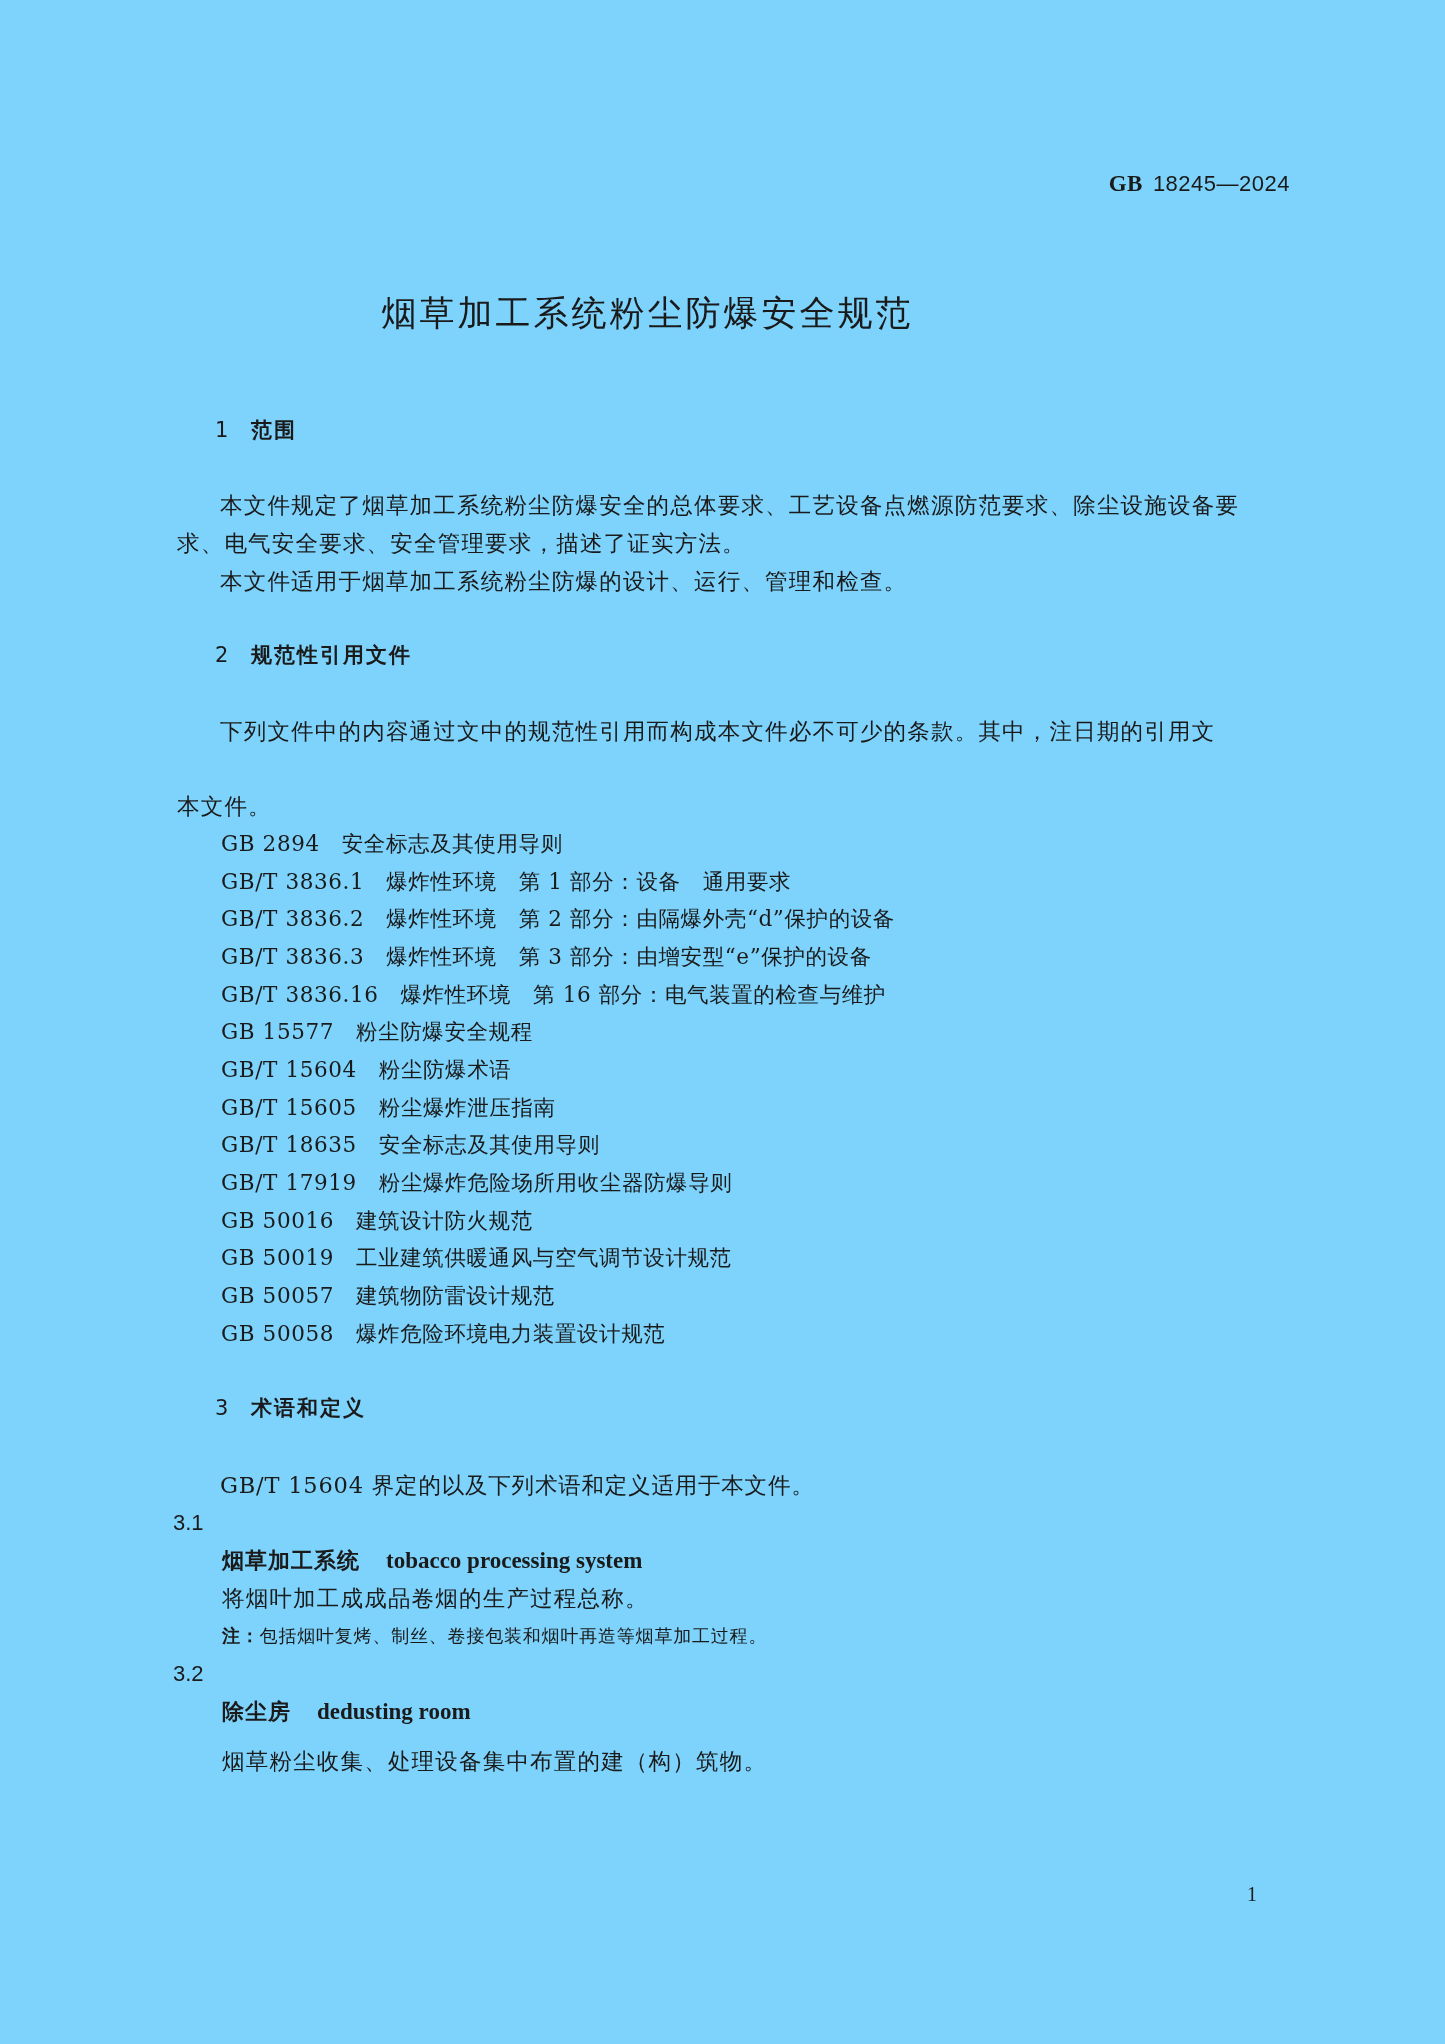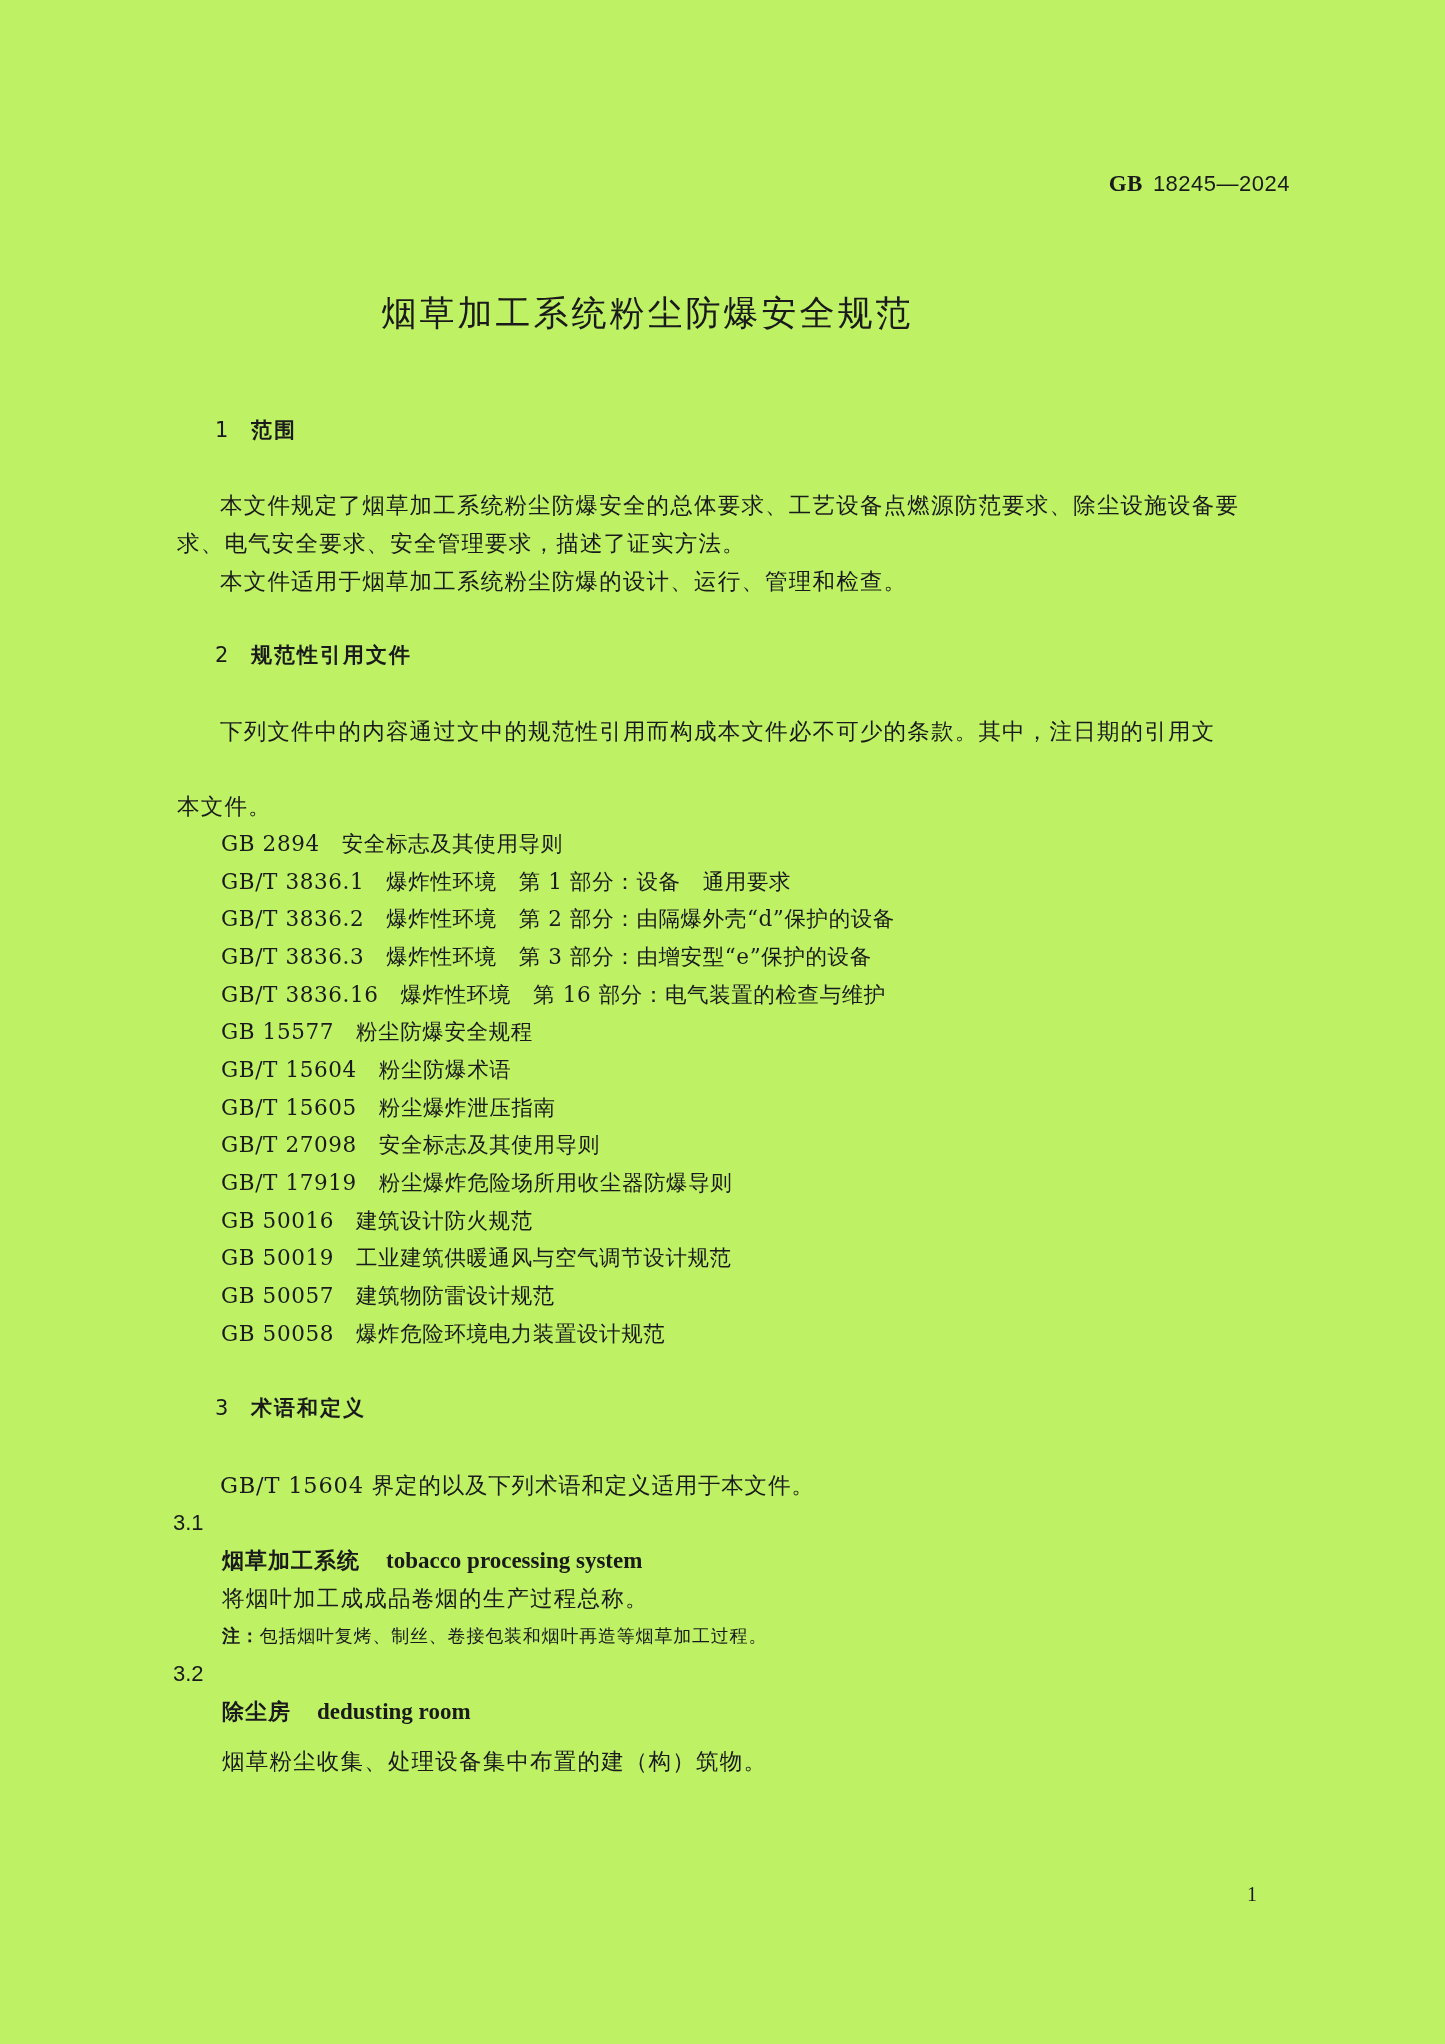--- a/index.html
+++ b/index.html
@@ -4,7 +4,7 @@
 <style>
   html, body { margin: 0; padding: 0; background: #ffffff; }
   body { width: 1445px; height: 2044px; position: relative; overflow: hidden; color: #1a1a1a; }
-  .page { position: absolute; left: 0; top: 0; width: 1445px; height: 2044px; background: #bef264; }
+  .page { position: absolute; left: 0; top: 0; width: 1445px; height: 2044px; background: #7dd3fc; }
   .abs { position: absolute; white-space: nowrap; line-height: 1; }
 
   .std-header { right: 155px; top: 172px; font-size: 22px; letter-spacing: 0.5px; }

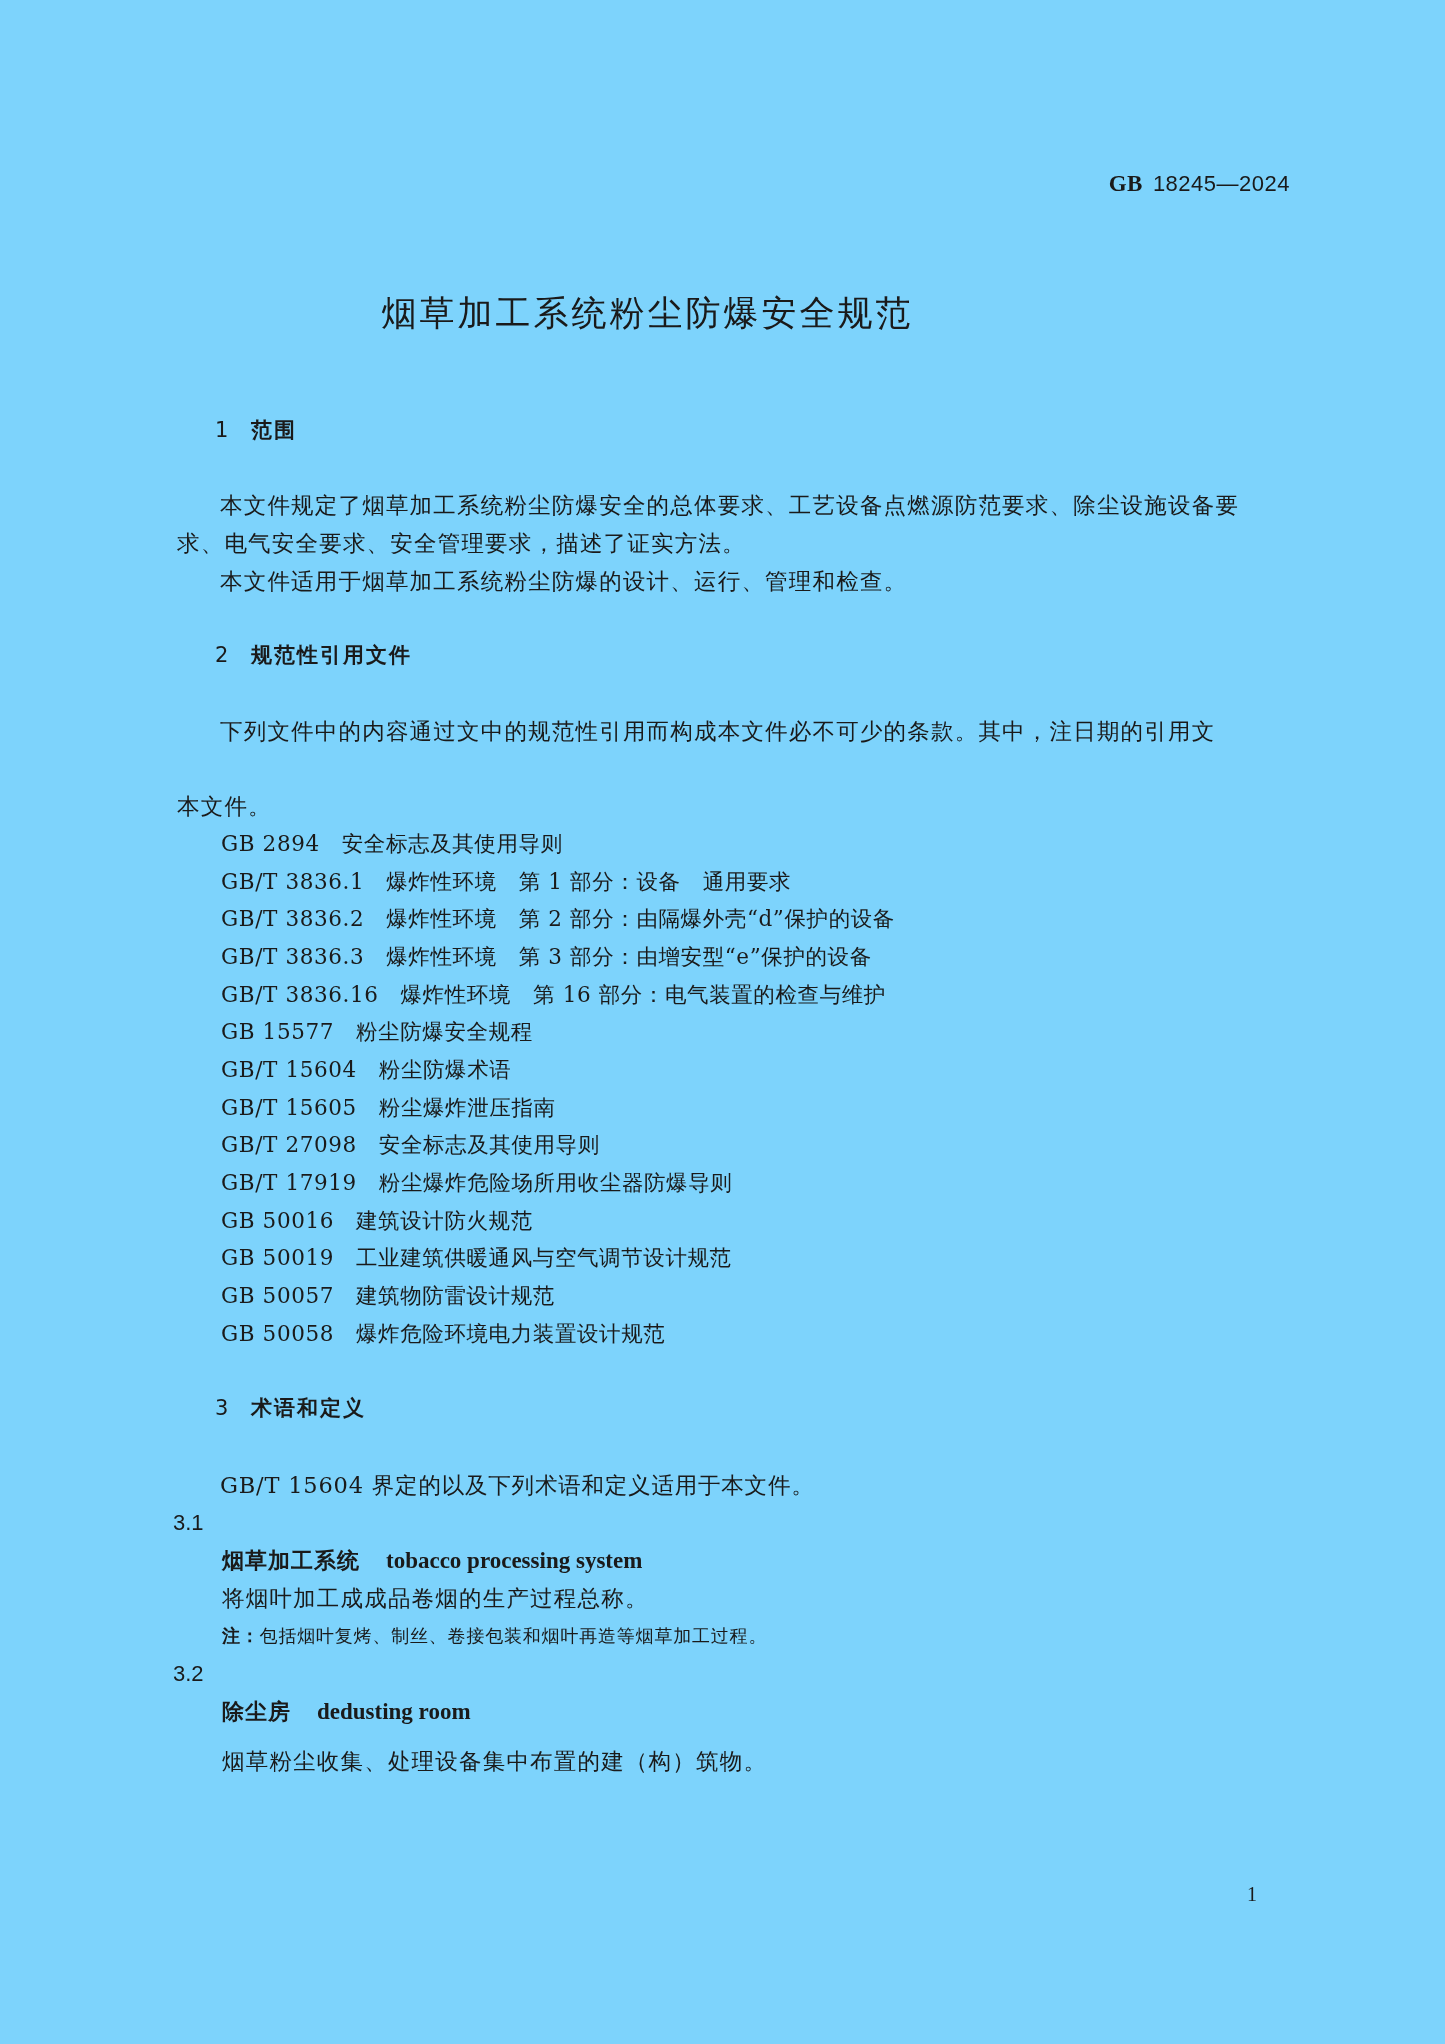--- a/index.html
+++ b/index.html
@@ -67,7 +67,7 @@
     <div class="abs ref-line" style="top:1021px;"><span class="code">GB 15577</span><span class="gap"></span><span>粉尘防爆安全规程</span></div>
     <div class="abs ref-line" style="top:1059px;"><span class="code">GB/T 15604</span><span class="gap"></span><span>粉尘防爆术语</span></div>
     <div class="abs ref-line" style="top:1097px;"><span class="code">GB/T 15605</span><span class="gap"></span><span>粉尘爆炸泄压指南</span></div>
-    <div class="abs ref-line" style="top:1134px;"><span class="code">GB/T 27098</span><span class="gap"></span><span>安全标志及其使用导则</span></div>
+    <div class="abs ref-line" style="top:1134px;"><span class="code">GB/T 18635</span><span class="gap"></span><span>安全标志及其使用导则</span></div>
     <div class="abs ref-line" style="top:1172px;"><span class="code">GB/T 17919</span><span class="gap"></span><span>粉尘爆炸危险场所用收尘器防爆导则</span></div>
     <div class="abs ref-line" style="top:1210px;"><span class="code">GB 50016</span><span class="gap"></span><span>建筑设计防火规范</span></div>
     <div class="abs ref-line" style="top:1247px;"><span class="code">GB 50019</span><span class="gap"></span><span>工业建筑供暖通风与空气调节设计规范</span></div>

